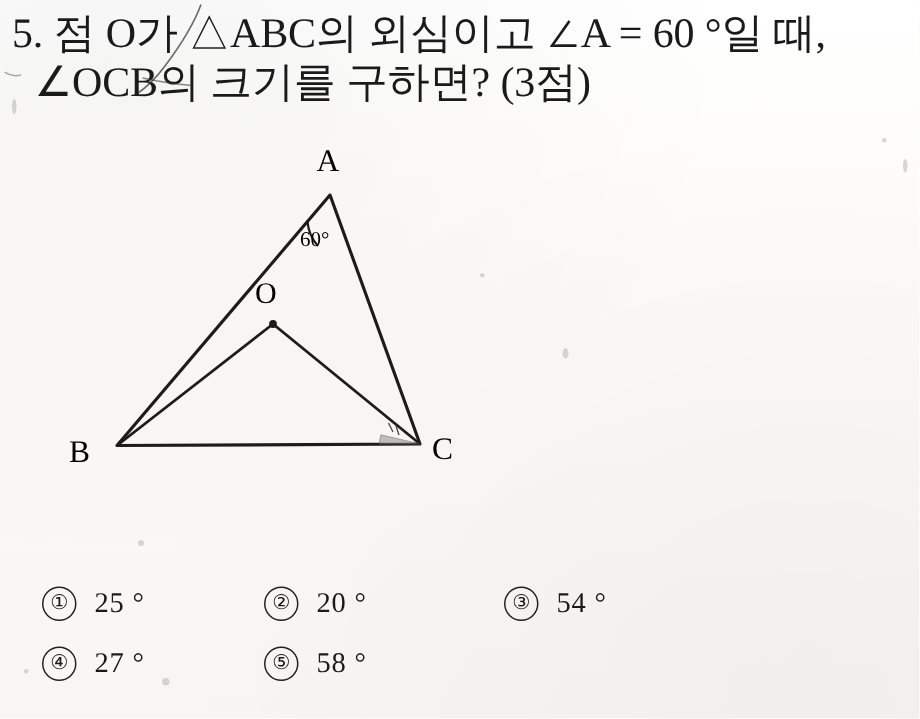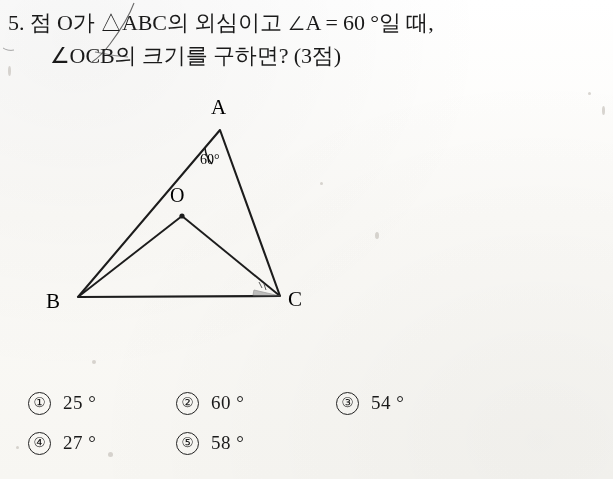--- a/index.html
+++ b/index.html
@@ -39,7 +39,7 @@
     width: 580px;
   }
   .q-line {
-    font-size: 22px;
+    font-size: 28px;
     line-height: 33px;
     letter-spacing: -0.1px;
     white-space: nowrap;

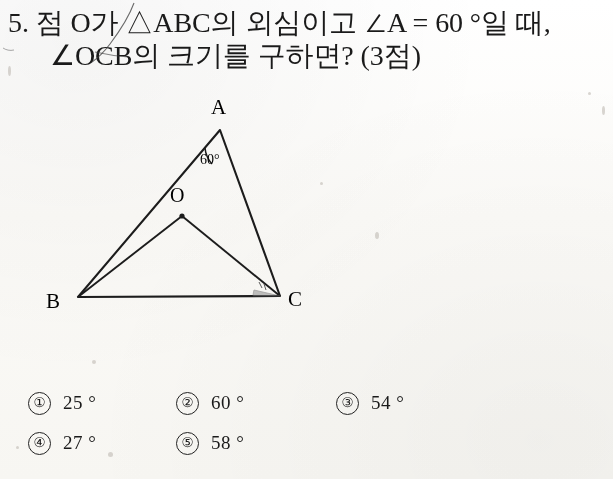--- a/index.html
+++ b/index.html
@@ -45,7 +45,7 @@
     white-space: nowrap;
   }
   .q-line-1 { margin-left: 0; }
-  .q-line-2 { margin-left: 42px; }
+  .q-line-2 { margin-left: 15px; }
 
   
   .pen-mark {

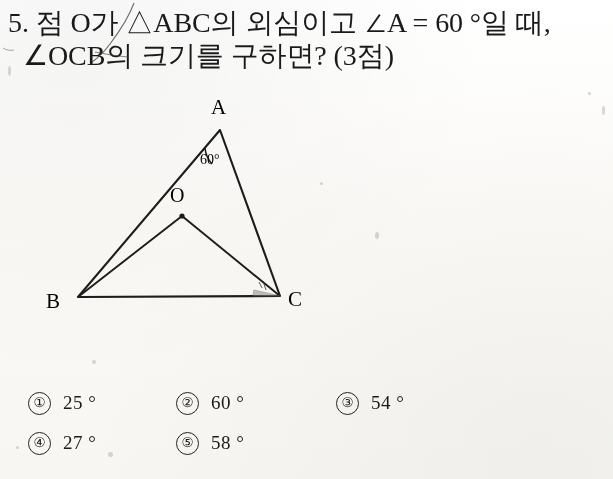--- a/index.html
+++ b/index.html
@@ -155,7 +155,7 @@
     </div>
     <div class="choice c2">
       <span class="num">②</span>
-      <span class="txt">60 °</span>
+      <span class="txt">20 °</span>
     </div>
     <div class="choice c3">
       <span class="num">③</span>

